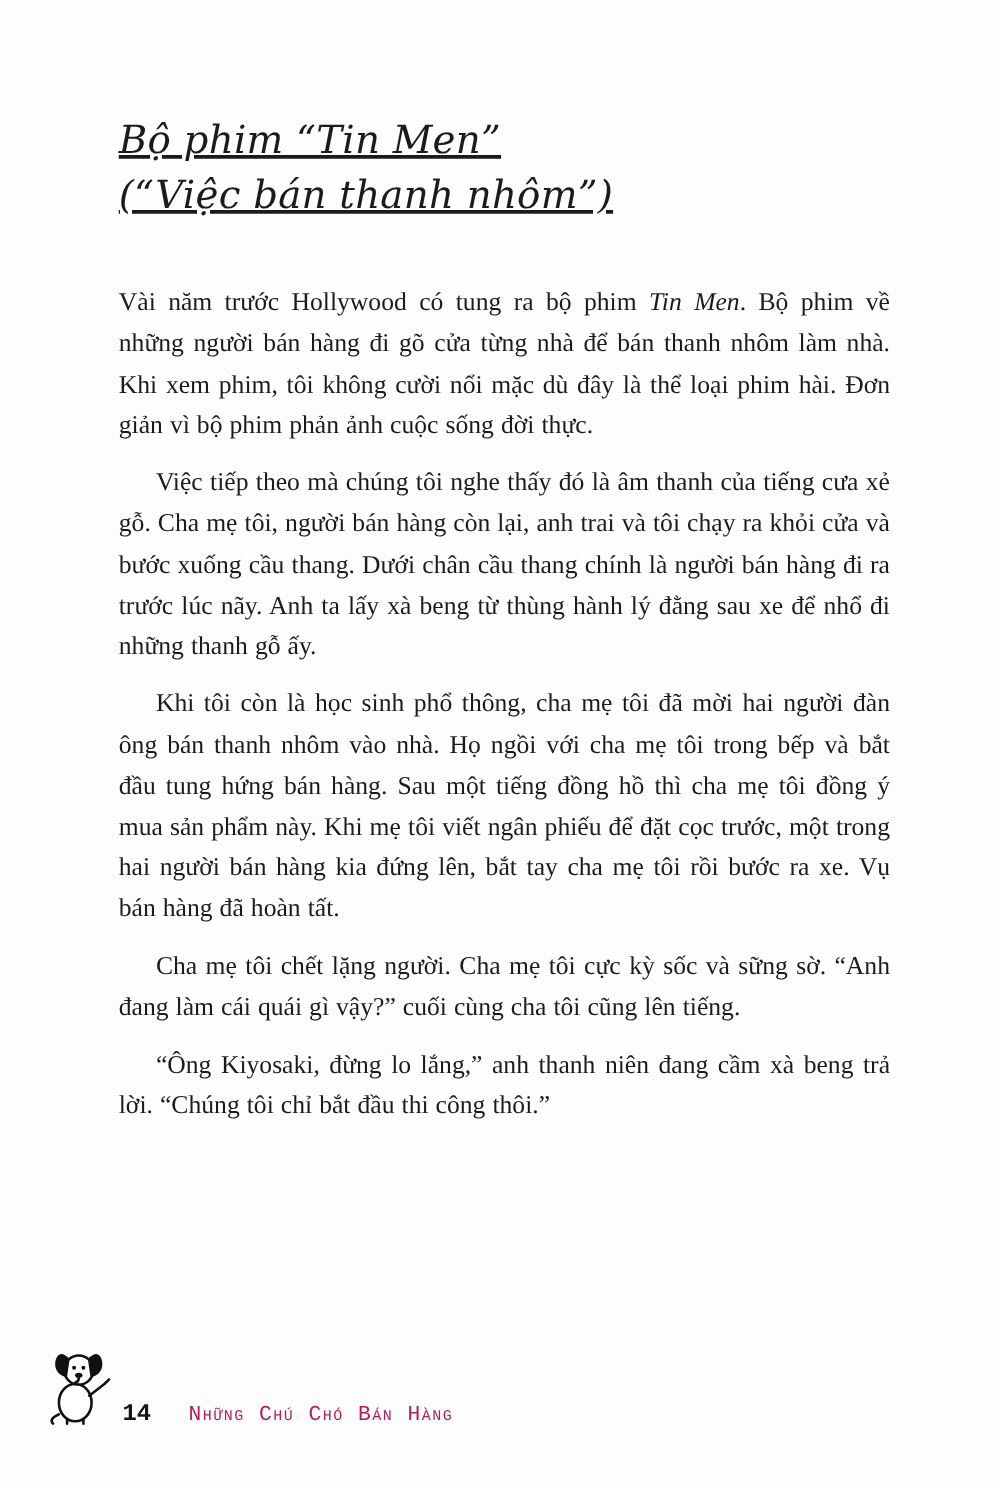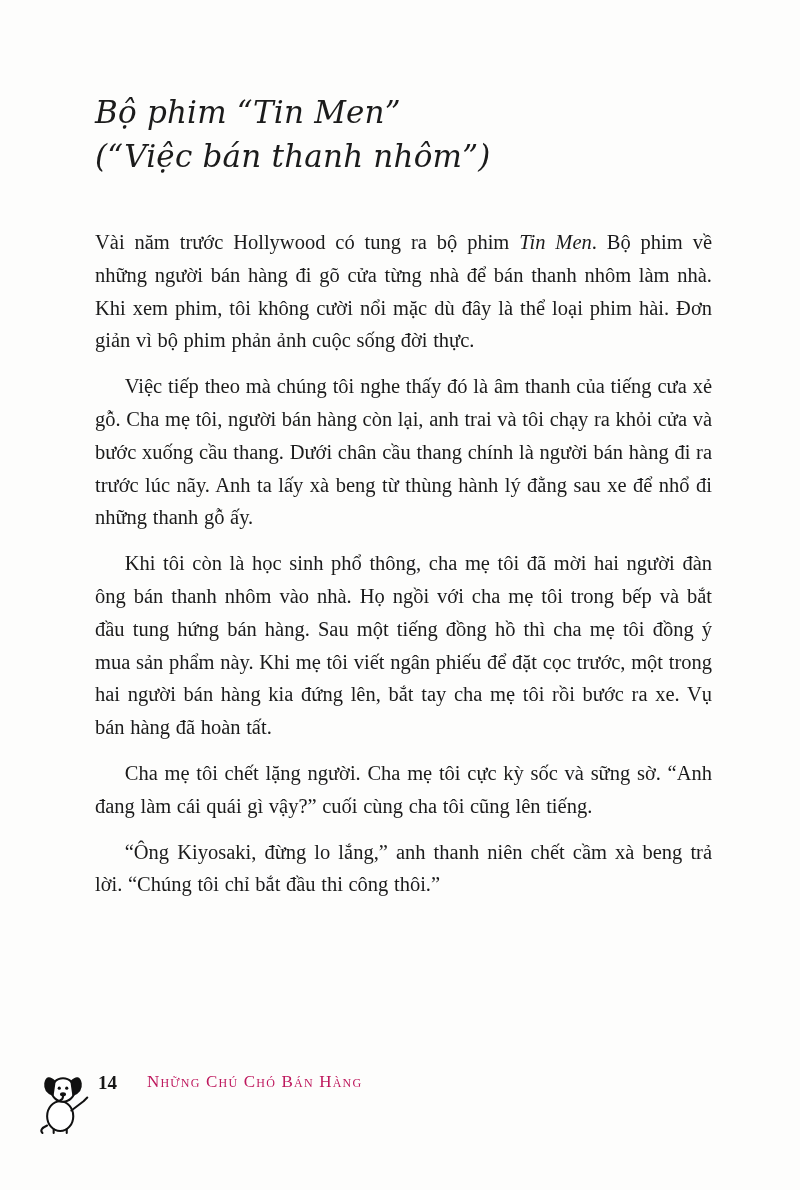--- a/index.html
+++ b/index.html
@@ -26,7 +26,7 @@
     margin:0 0 26px 0;
     letter-spacing:0.2px;
   }
-  .title .title-line{display:block;}
+  .title .title-line{display:block;text-decoration:underline;}
   .body-par{
     font-size:20.5px;
     line-height:1.60;

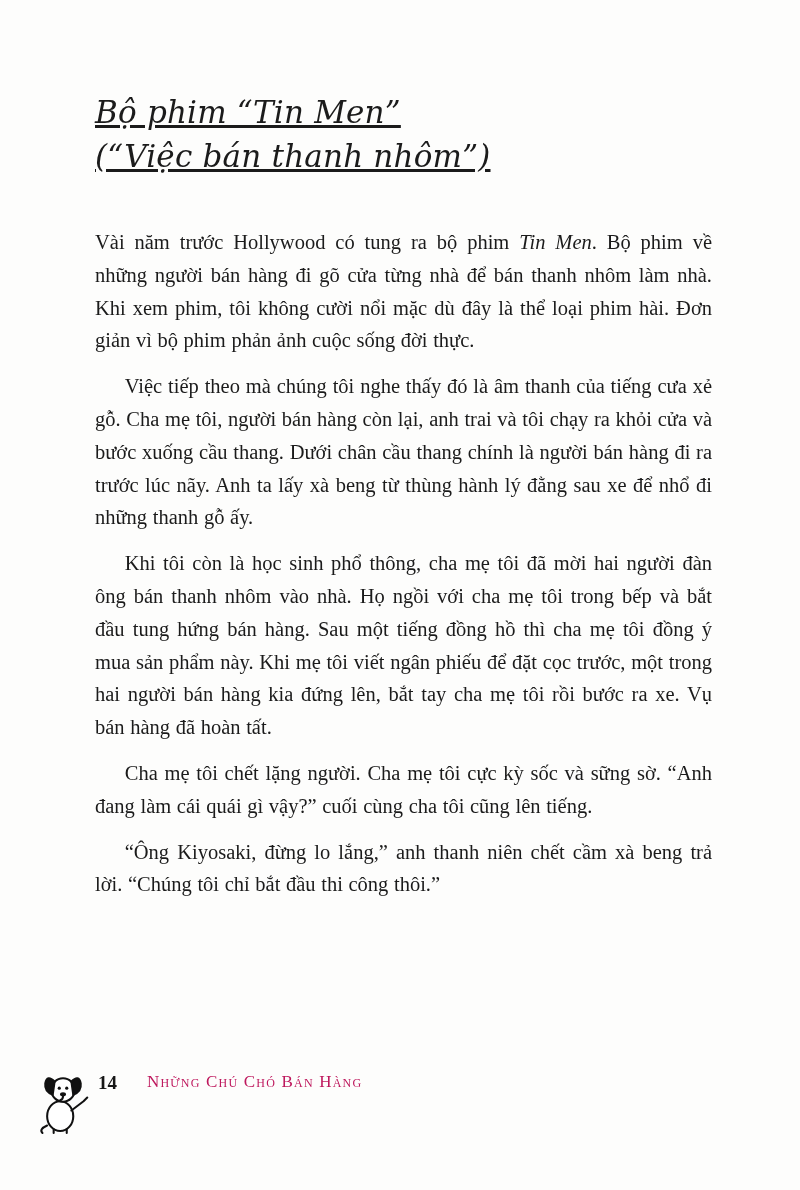--- a/index.html
+++ b/index.html
@@ -82,7 +82,7 @@
 
   <p class="body-par">Cha mẹ tôi chết lặng người. Cha mẹ tôi cực kỳ sốc và sững sờ. “Anh đang làm cái quái gì vậy?” cuối cùng cha tôi cũng lên tiếng.</p>
 
-  <p class="body-par">“Ông Kiyosaki, đừng lo lắng,” anh thanh niên chết cầm xà beng trả lời. “Chúng tôi chỉ bắt đầu thi công thôi.”</p>
+  <p class="body-par">“Ông Kiyosaki, đừng lo lắng,” anh thanh niên đang cầm xà beng trả lời. “Chúng tôi chỉ bắt đầu thi công thôi.”</p>
 
   <div class="footer">
     <span class="dog">

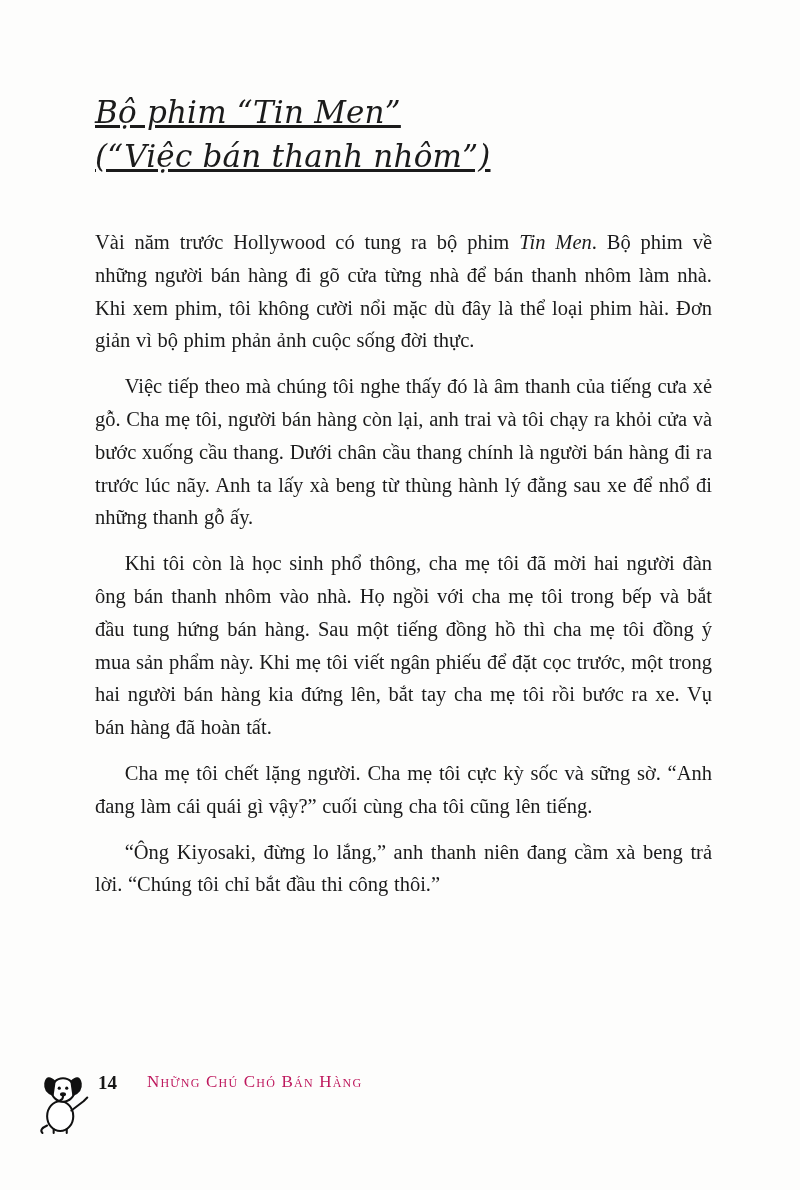--- a/index.html
+++ b/index.html
@@ -42,8 +42,8 @@
     left:34px;top:1072px;right:90px;
     height:70px;
     display:flex;
-    align-items:flex-start;
-    font-family:Liberation Serif, serif;
+    align-items:flex-end;
+    font-family:Liberation Mono, monospace;
   }
   .dog{
     width:58px;height:64px;

